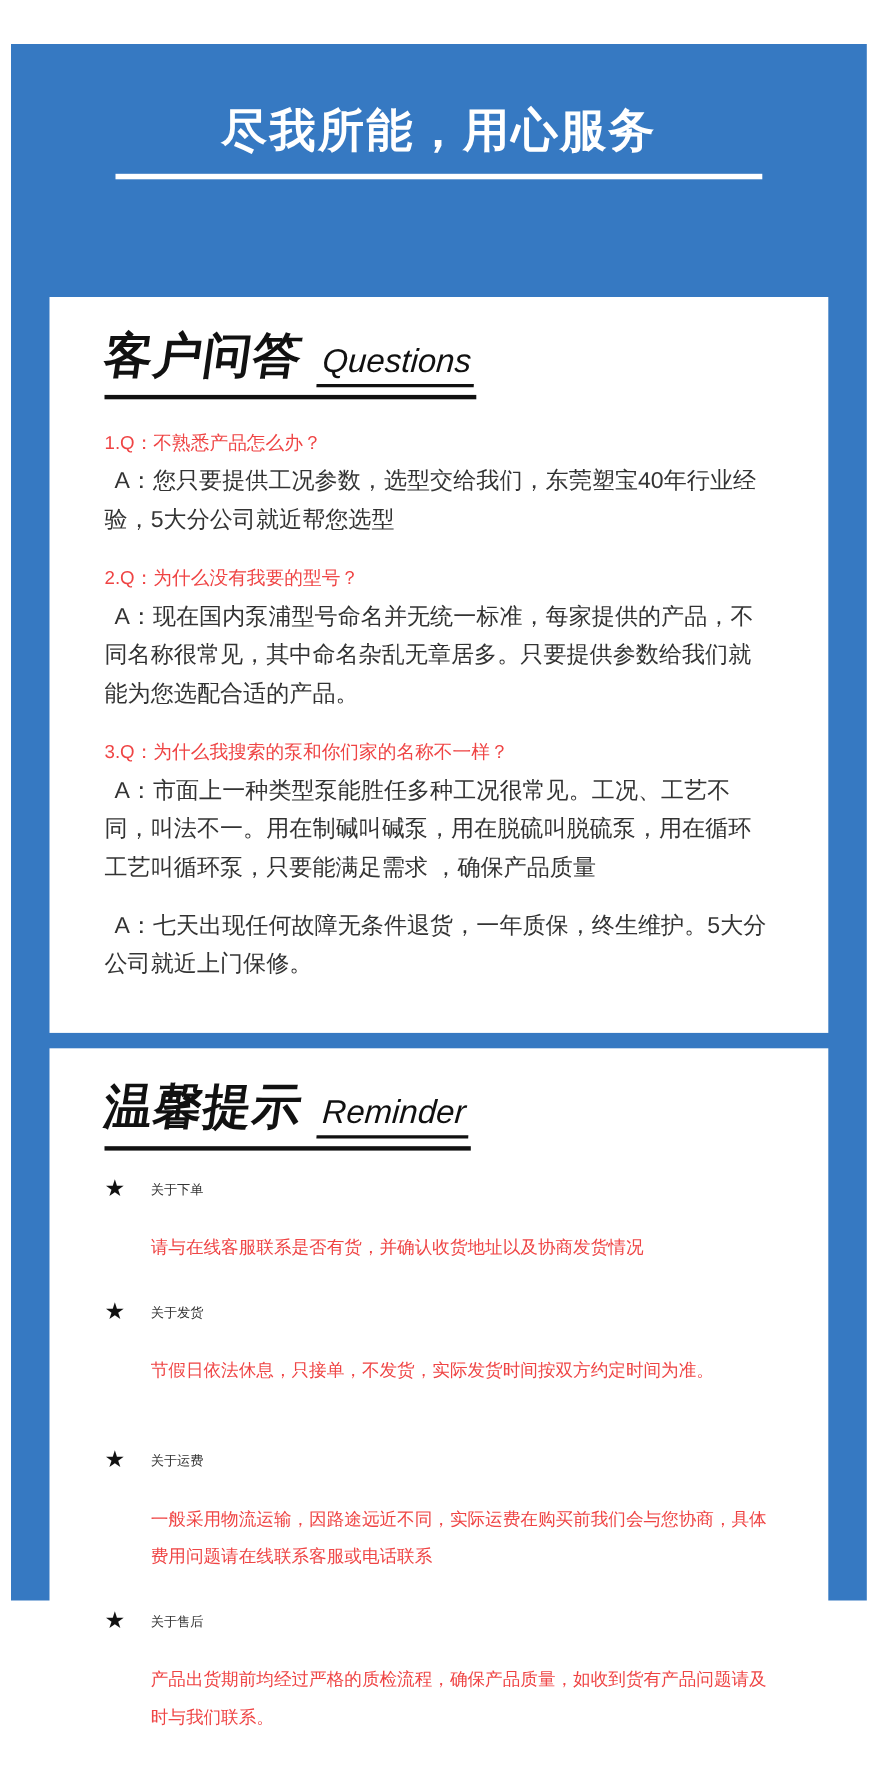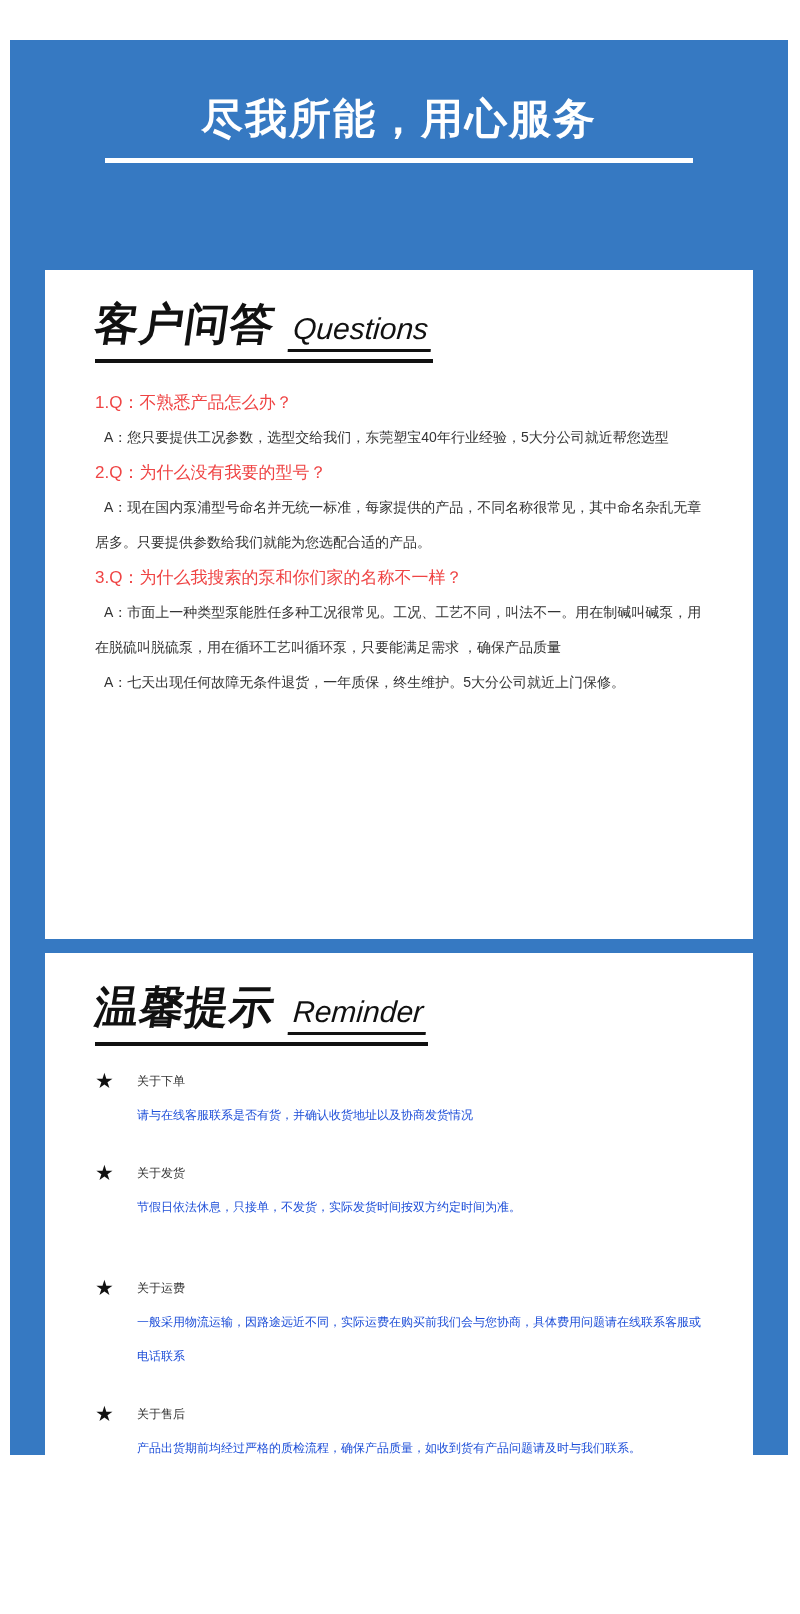--- a/index.html
+++ b/index.html
@@ -80,7 +80,7 @@
     color:#ef4444;
   }
   .qa-a {
-    font-size:14px;
+    font-size:21px;
     line-height:35px;
     color:#333333;
     text-indent:9px;

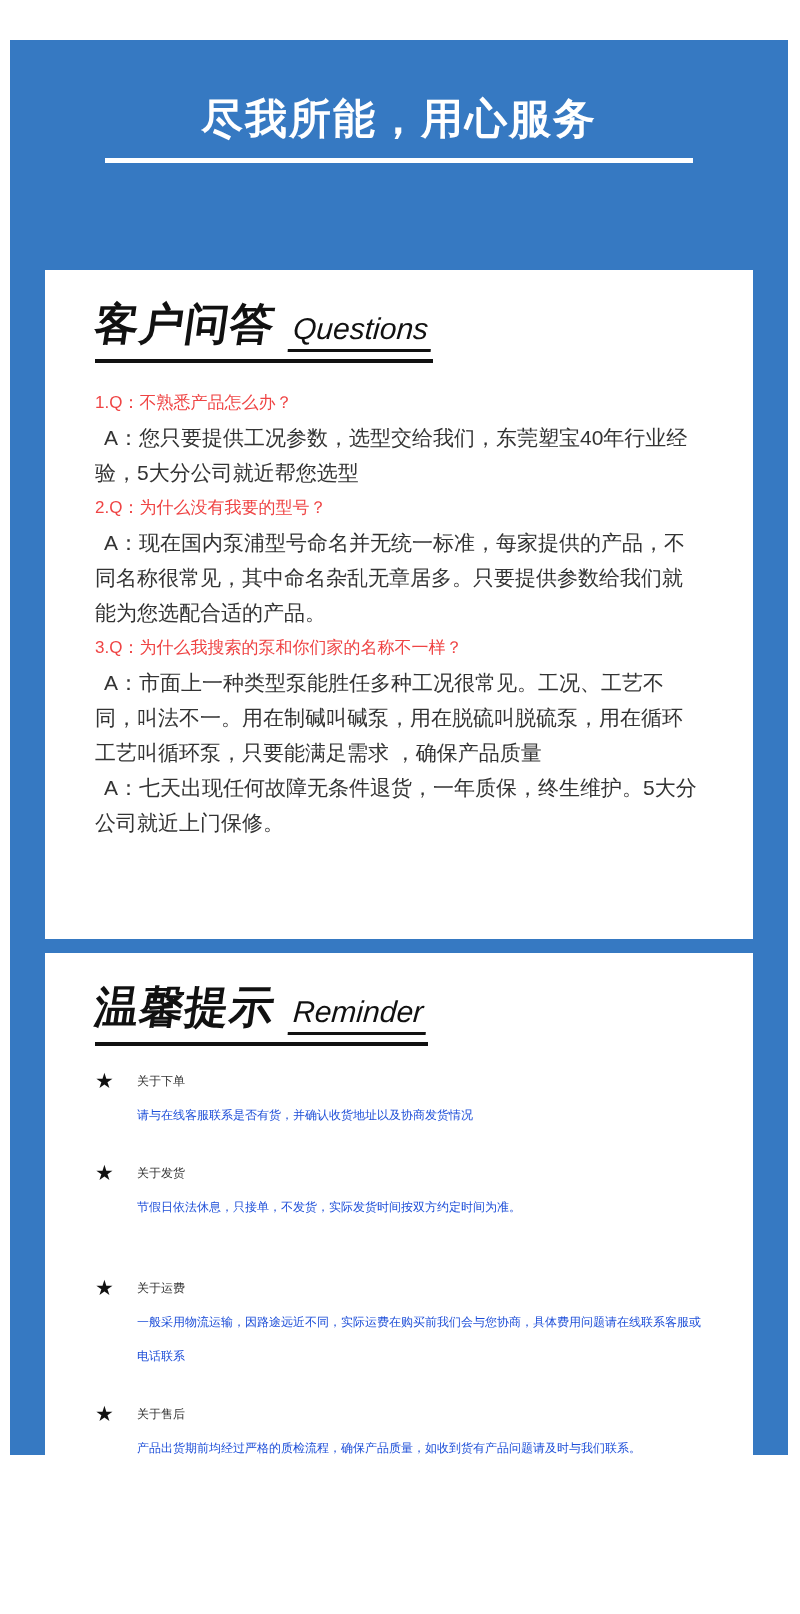--- a/index.html
+++ b/index.html
@@ -72,7 +72,7 @@
   }
   
   .qa-list { margin-top:22px; }
-  .qa-item { }
+  .qa-item { margin-top:18px; }
   .qa-item:first-child { margin-top:0; }
   .qa-q {
     font-size:17px;

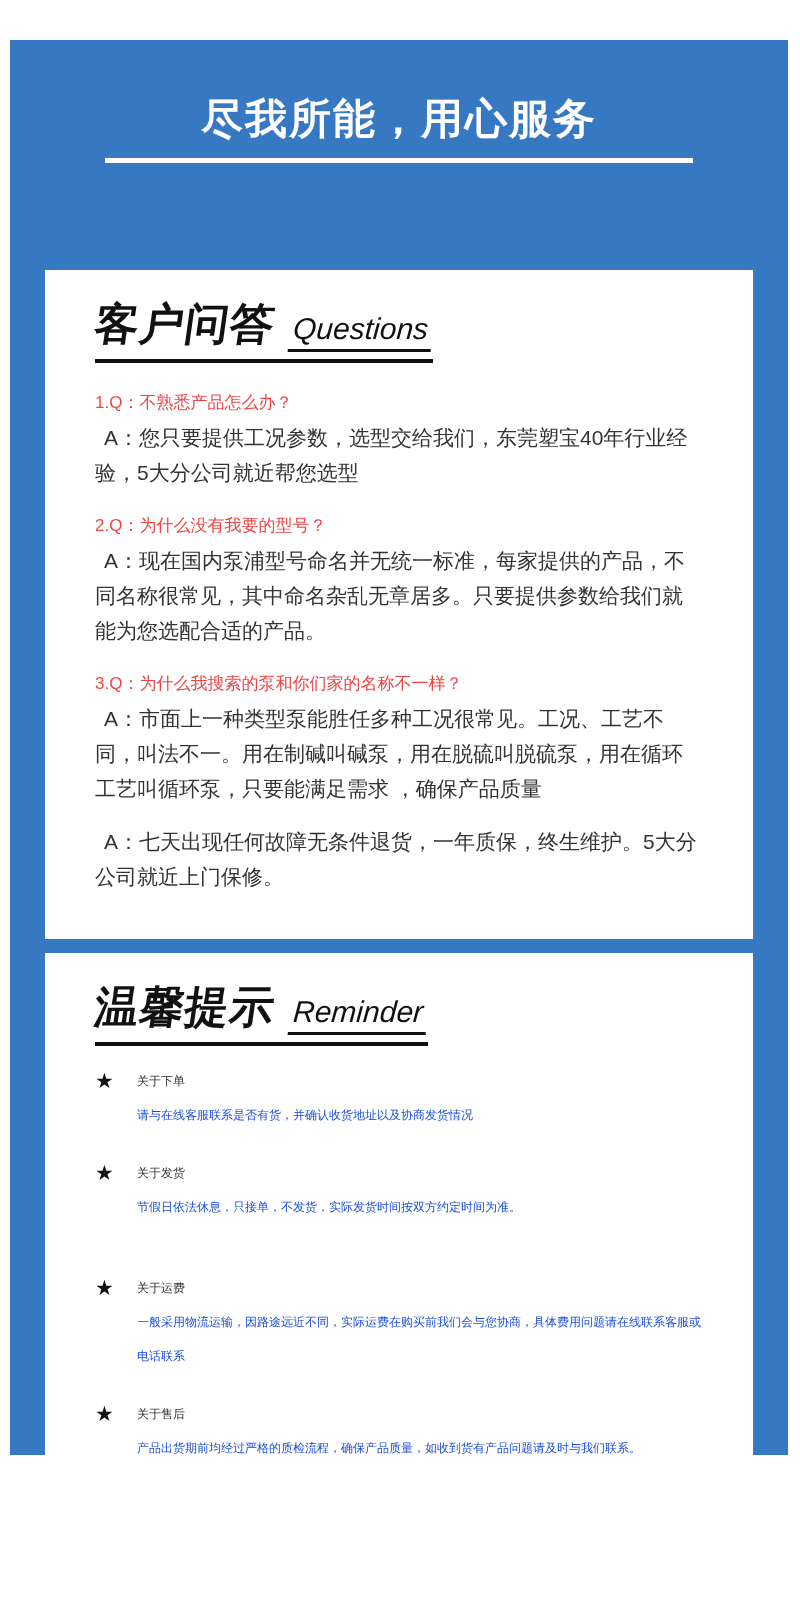--- a/index.html
+++ b/index.html
@@ -106,9 +106,10 @@
     color:#333333;
   }
   .rm-desc {
-    font-size:12px;
+    font-size:16px;
     line-height:34px;
-    color:#1d4ed8;
+    color:#ef4444;
+    margin-top:20px;
   }
 </style>
 </head>

